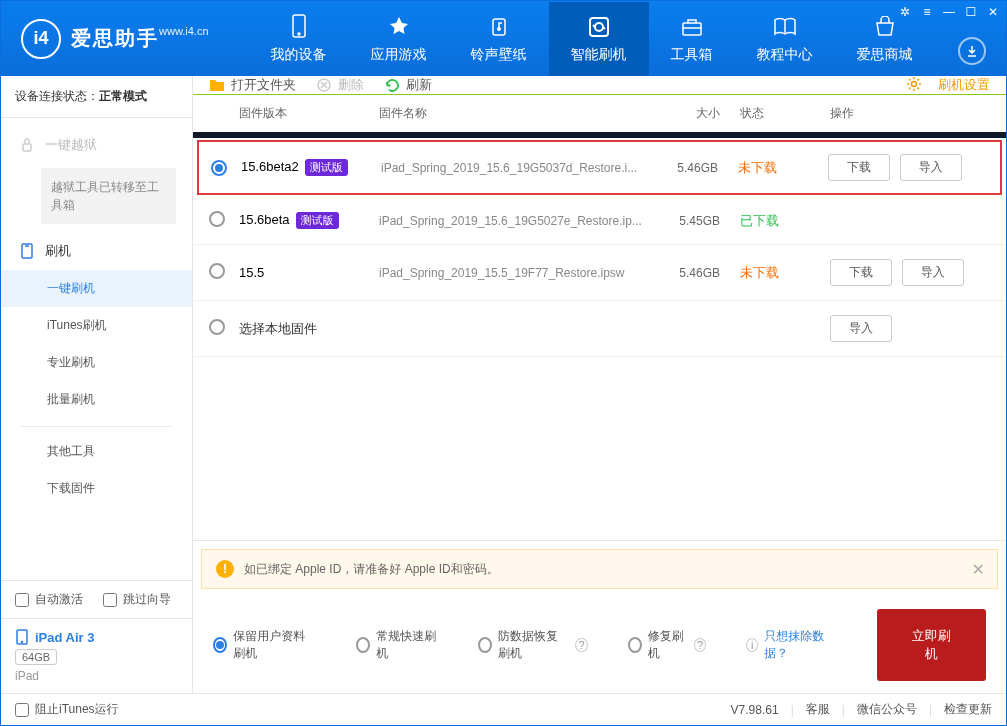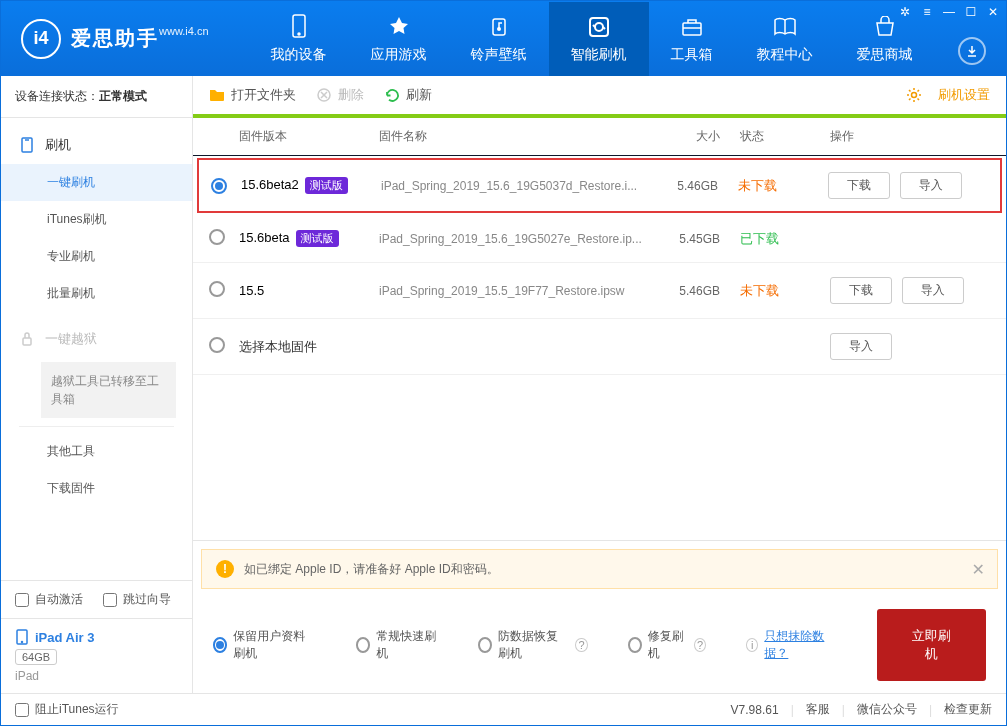--- a/index.html
+++ b/index.html
@@ -48,7 +48,7 @@
     
     .main { flex: 1; display: flex; flex-direction: column; }
     
-    .toolbar { display: flex; align-items: center; padding: 10px 16px; border-bottom: 4px solid #84cc16; }
+    .toolbar { display: flex; align-items: center; padding: 0 16px; border-bottom: 1px solid #84cc16; }
     .tb-btn { display: flex; align-items: center; gap: 6px; margin-right: 20px; cursor: pointer; color: #555; }
     .tb-btn.disabled { color: #bbb; }
     .tb-btn .ico { display:inline-flex; width:16px; height:16px; align-items:center; justify-content:center; }

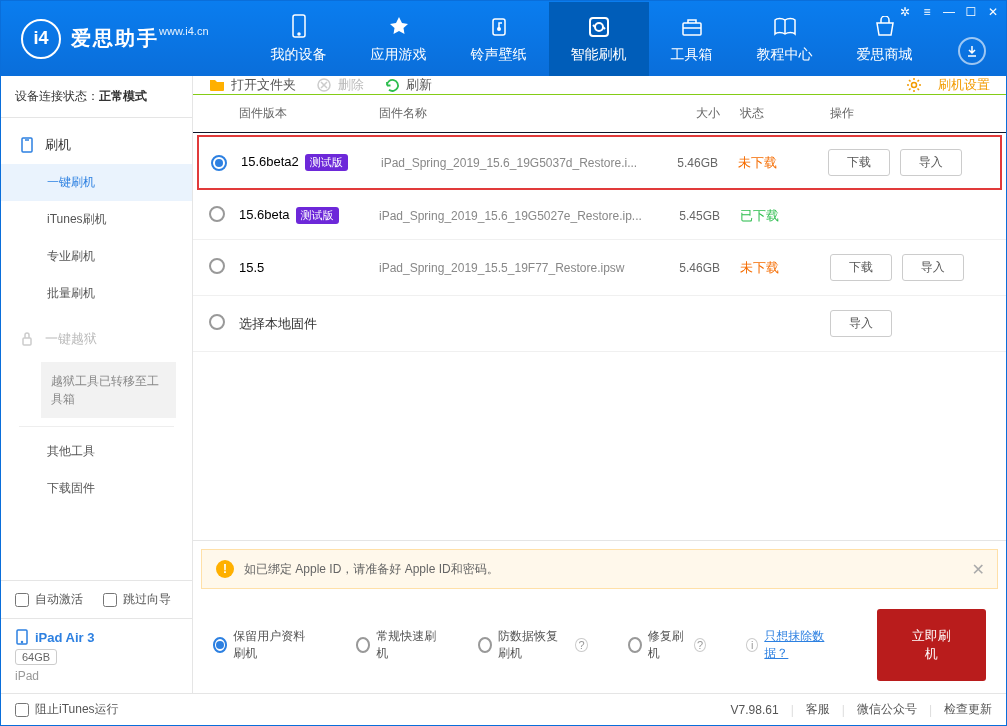--- a/index.html
+++ b/index.html
@@ -53,7 +53,7 @@
     .tb-btn.disabled { color: #bbb; }
     .tb-btn .ico { display:inline-flex; width:16px; height:16px; align-items:center; justify-content:center; }
     .tb-spacer { flex: 1; }
-    .tb-settings { color: #f29b00; display: flex; align-items: center; gap: 16px; cursor: pointer; }
+    .tb-settings { color: #f29b00; display: flex; gap: 16px; cursor: pointer; }
     
     .table-head { display: flex; padding: 10px 16px; border-bottom: 1px solid #0f172a; color: #666; font-size: 12px; }
     .col-radio { width: 30px; }

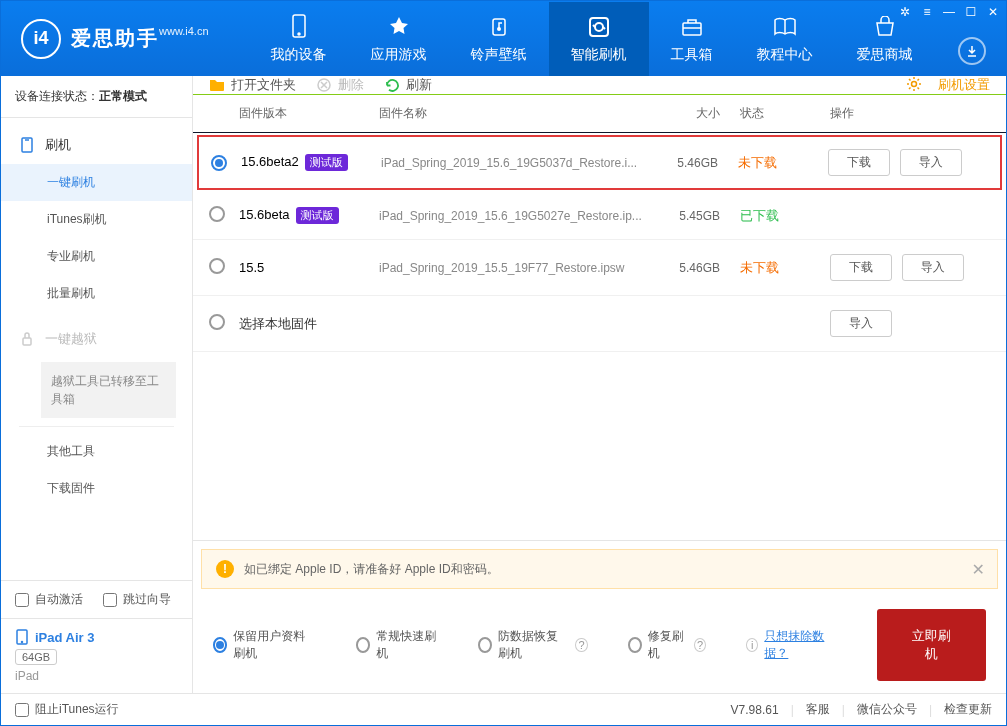--- a/index.html
+++ b/index.html
@@ -55,7 +55,7 @@
     .tb-spacer { flex: 1; }
     .tb-settings { color: #f29b00; display: flex; gap: 16px; cursor: pointer; }
     
-    .table-head { display: flex; padding: 10px 16px; border-bottom: 1px solid #0f172a; color: #666; font-size: 12px; }
+    .table-head { display: flex; padding: 10px 16px; border-bottom: 6px solid #0f172a; color: #666; font-size: 12px; }
     .col-radio { width: 30px; }
     .col-ver { width: 140px; }
     .col-name { flex: 1; }

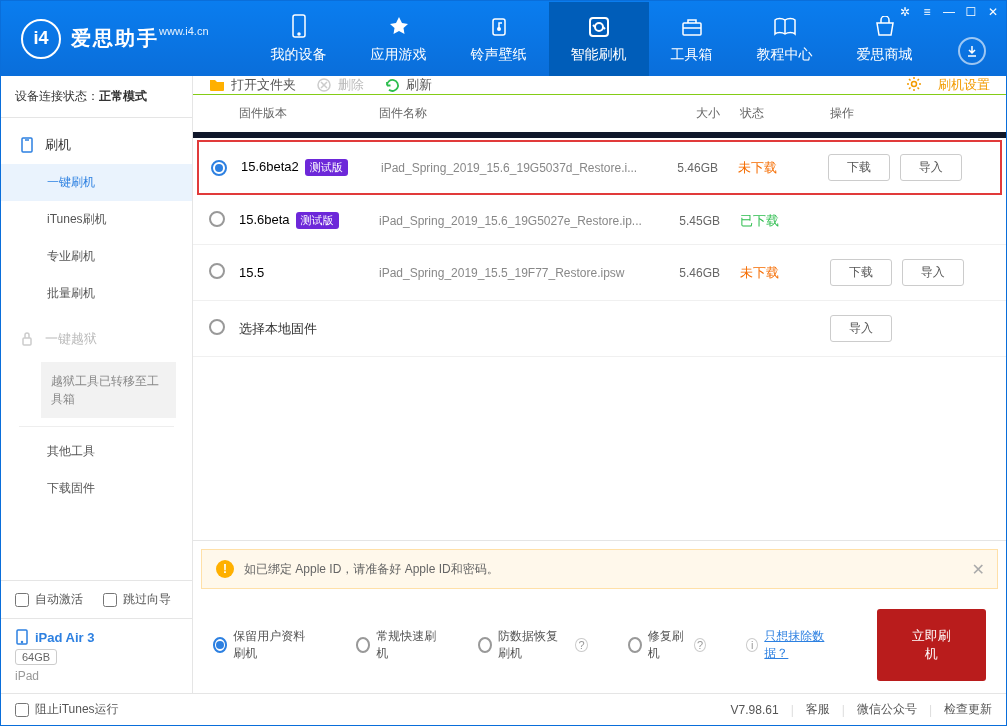--- a/index.html
+++ b/index.html
@@ -192,6 +192,18 @@
     </div>
     <div class="side-nav">
       <div class="side-group">
+        <div class="side-head disabled">
+          <span class="icon">
+              <svg width="14" height="16" viewBox="0 0 14 16" fill="none" stroke="#ccc" stroke-width="1.5">
+                <rect x="3" y="7" width="8" height="7" rx="1"></rect>
+                <path d="M5 7V4a2 2 0 0 1 4 0v3"></path>
+              </svg>
+            </span>
+          <span>一键越狱</span>
+        </div>
+        <div class="side-note">越狱工具已转移至工具箱</div>
+      </div>
+      <div class="side-group">
         <div class="side-head">
           <span class="icon">
               <svg width="14" height="16" viewBox="0 0 14 16" fill="none" stroke="#2d80e1" stroke-width="1.5">
@@ -205,18 +217,6 @@
         <div class="side-item">iTunes刷机</div>
         <div class="side-item">专业刷机</div>
         <div class="side-item">批量刷机</div>
-      </div>
-      <div class="side-group">
-        <div class="side-head disabled">
-          <span class="icon">
-              <svg width="14" height="16" viewBox="0 0 14 16" fill="none" stroke="#ccc" stroke-width="1.5">
-                <rect x="3" y="7" width="8" height="7" rx="1"></rect>
-                <path d="M5 7V4a2 2 0 0 1 4 0v3"></path>
-              </svg>
-            </span>
-          <span>一键越狱</span>
-        </div>
-        <div class="side-note">越狱工具已转移至工具箱</div>
       </div>
       <div class="divider-line"></div>
       <div class="side-group">

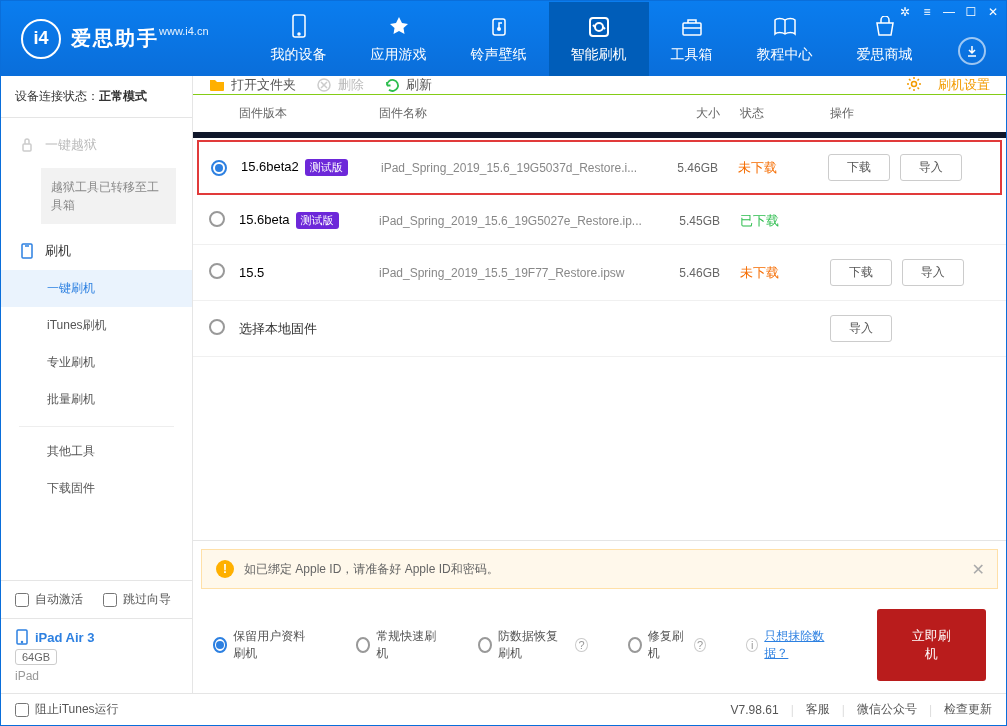--- a/index.html
+++ b/index.html
@@ -83,7 +83,7 @@
     .option-row { display: flex; align-items: center; padding: 12px 20px; gap: 40px; }
     .opt { display: flex; align-items: center; gap: 6px; color: #555; font-size: 12px; cursor: pointer; }
     .help { color: #999; font-size: 11px; border:1px solid #ccc; border-radius:50%; width:14px; height:14px; display:inline-flex; align-items:center; justify-content:center; }
-    .link { color: #2d80e1; text-decoration: underline; cursor: pointer; }
+    .link { color: #2d80e1; cursor: pointer; }
     .primary-btn { background: #b91c1c; color: #fff; border: none; padding: 18px 32px; border-radius: 3px; cursor: pointer; font-size: 13px; margin-left: auto; }
     
     .footer { height: 32px; border-top: 1px solid #e5e5e5; display: flex; align-items: center; padding: 0 14px; font-size: 12px; color: #555; }

